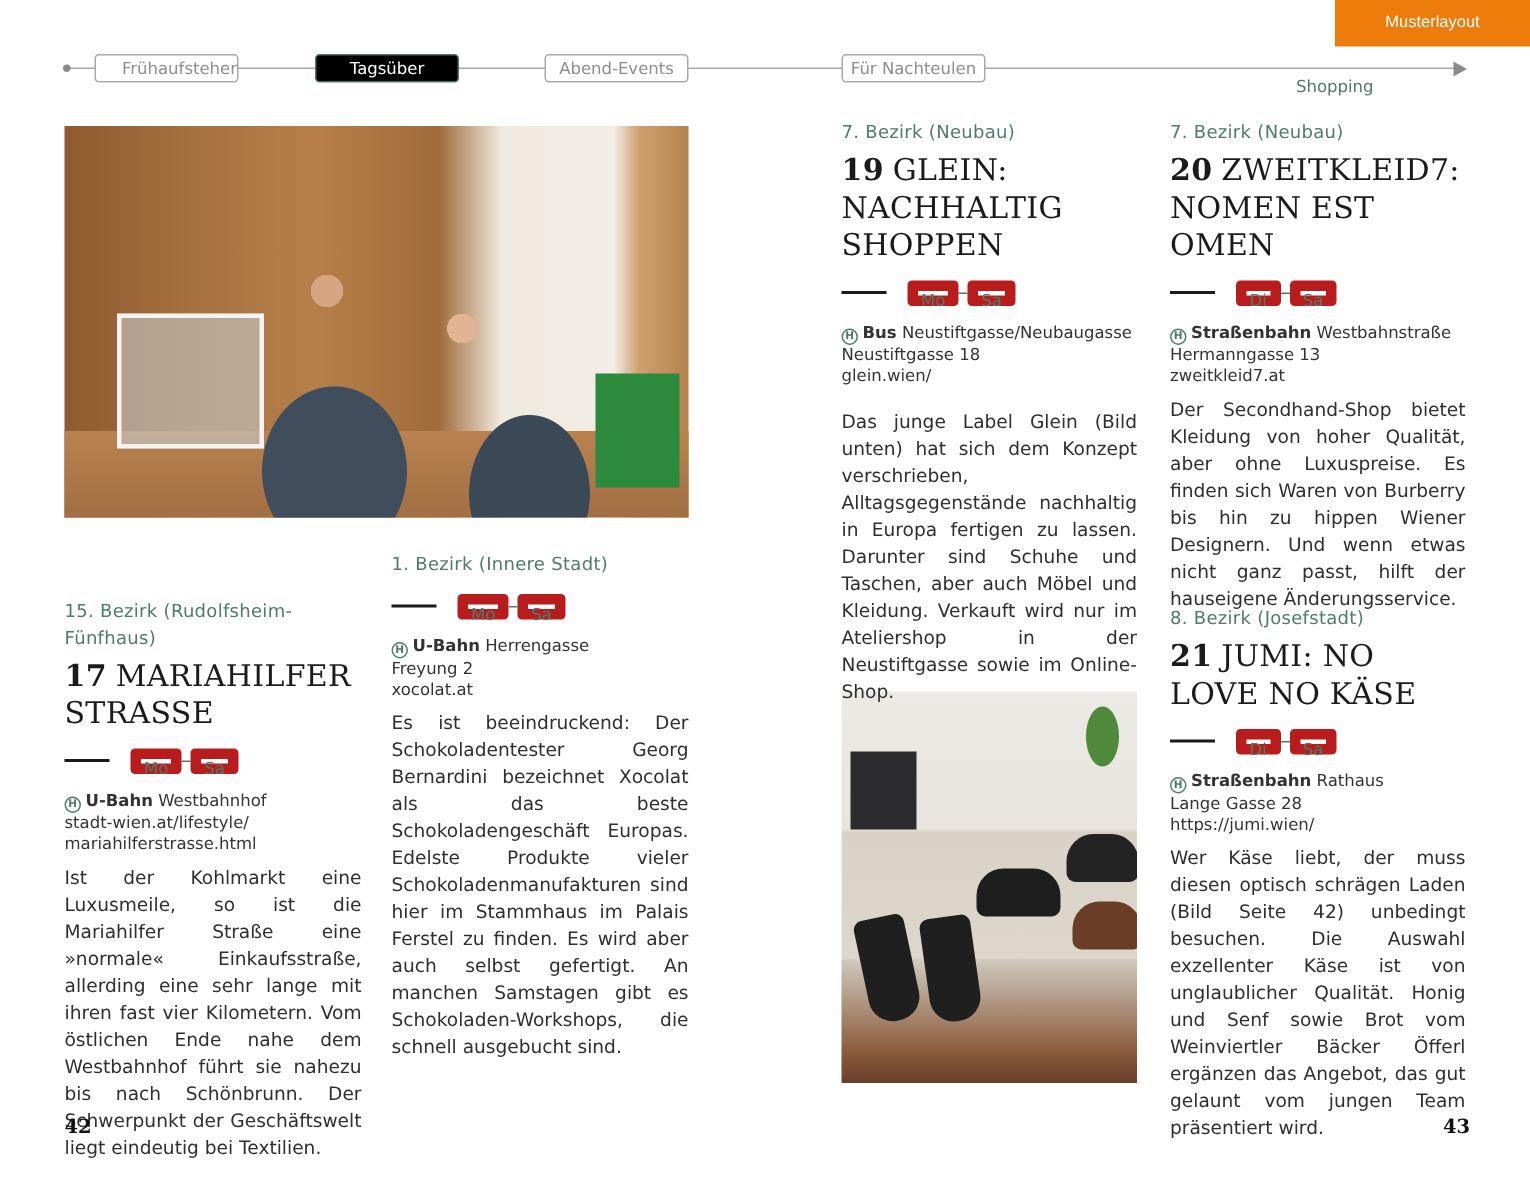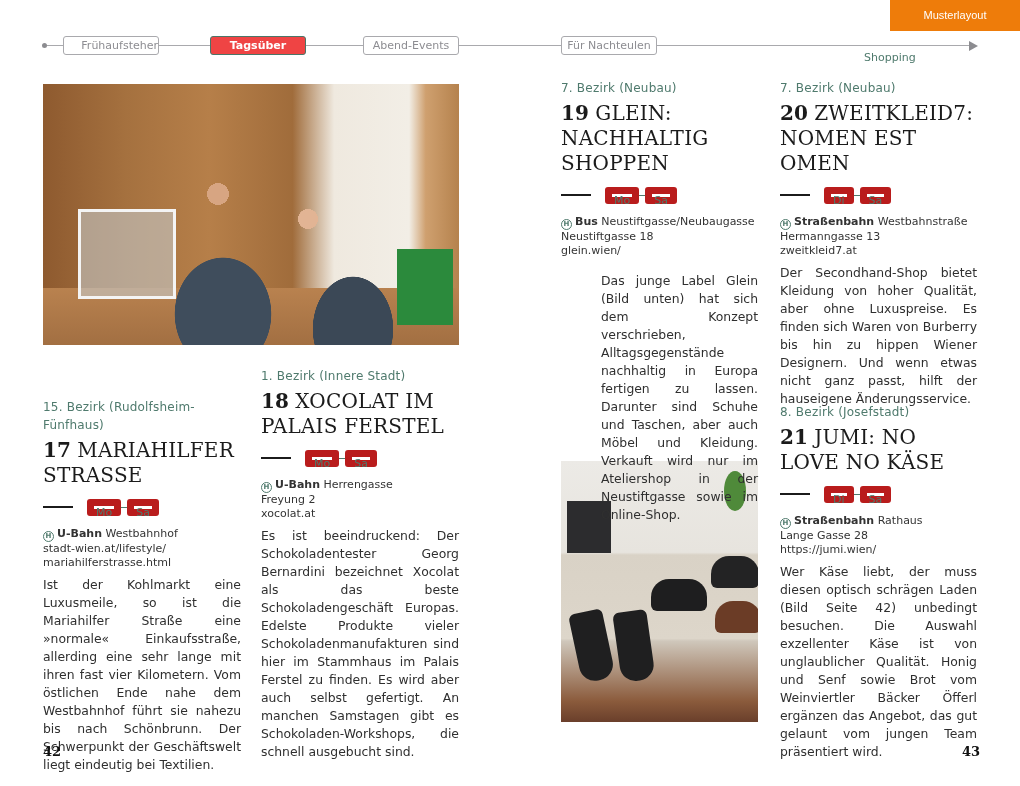--- a/index.html
+++ b/index.html
@@ -23,7 +23,7 @@
     background: #fff; color: #8d8d92; font-family: "DejaVu Sans", sans-serif; font-size: 11px;
     line-height: 17px; text-align: center;
   }
-  .tl-tab.active { background: #ef4444; border-color: #4a7568; color: #ffffff; font-weight: bold; }
+  .tl-tab.active { background: #000000; border-color: #4a7568; color: #ffffff; }
 
   .section-label { position: absolute; left: 864px; top: 51px; font-size: 11px; color: #4f7a6d; }
 

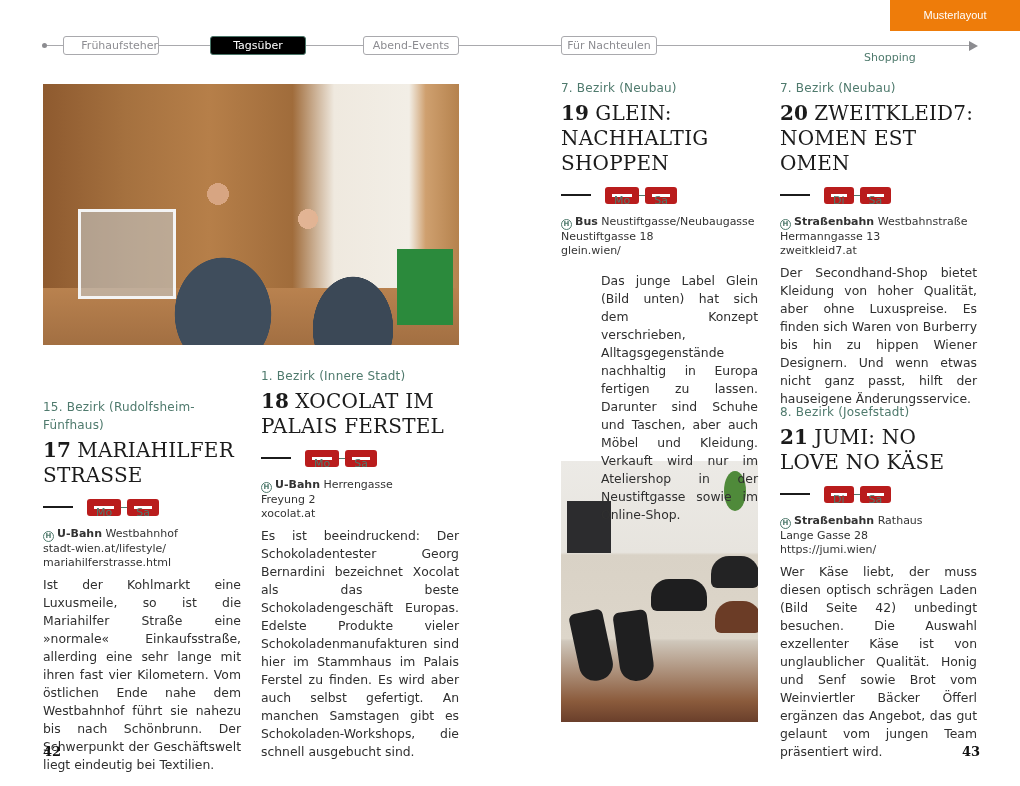--- a/index.html
+++ b/index.html
@@ -157,7 +157,7 @@
     <div>Neustiftgasse 18</div>
     <div>glein.wien/</div>
   </div>
-  <div class="body" style="margin-top:14px;margin-left:40px;">Das junge Label Glein (Bild unten) hat sich dem Konzept verschrieben, Alltagsgegenstände nachhaltig in Europa fertigen zu lassen. Darunter sind Schuhe und Taschen, aber auch Möbel und Kleidung. Verkauft wird nur im Ateliershop in der Neustiftgasse sowie im Online-Shop.</div>
+  <div class="body" style="margin-top:14px;">Das junge Label Glein (Bild unten) hat sich dem Konzept verschrieben, Alltagsgegenstände nachhaltig in Europa fertigen zu lassen. Darunter sind Schuhe und Taschen, aber auch Möbel und Kleidung. Verkauft wird nur im Ateliershop in der Neustiftgasse sowie im Online-Shop.</div>
 </div>
 
 <div class="entry" style="left:780px;top:79px;width:197px;">

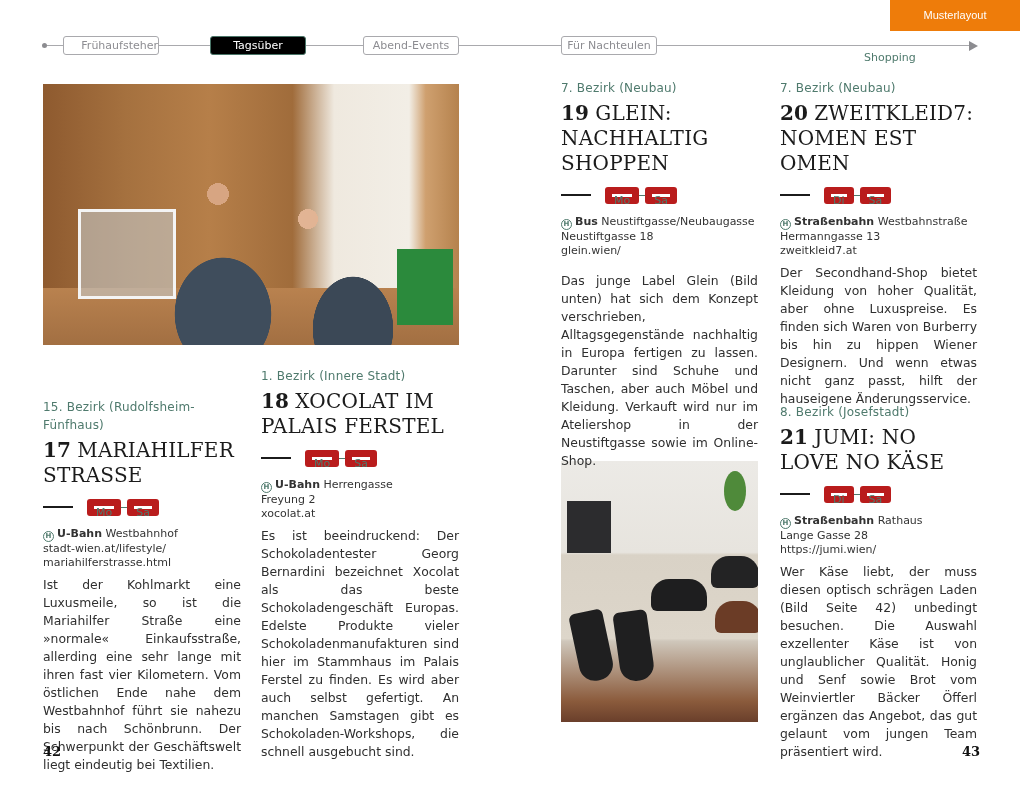--- a/index.html
+++ b/index.html
@@ -124,9 +124,6 @@
 
 <div class="entry" style="left:261px;top:367px;width:198px;">
   <div class="district">1. Bezirk (Innere Stadt)</div>
-  <div class="title">
-    <span class="num">18</span><span class="name">XOCOLAT IM PALAIS FERSTEL</span>
-  </div>
   <div class="days">
     <div class="rule"></div>
     <span class="day">Mo</span>

